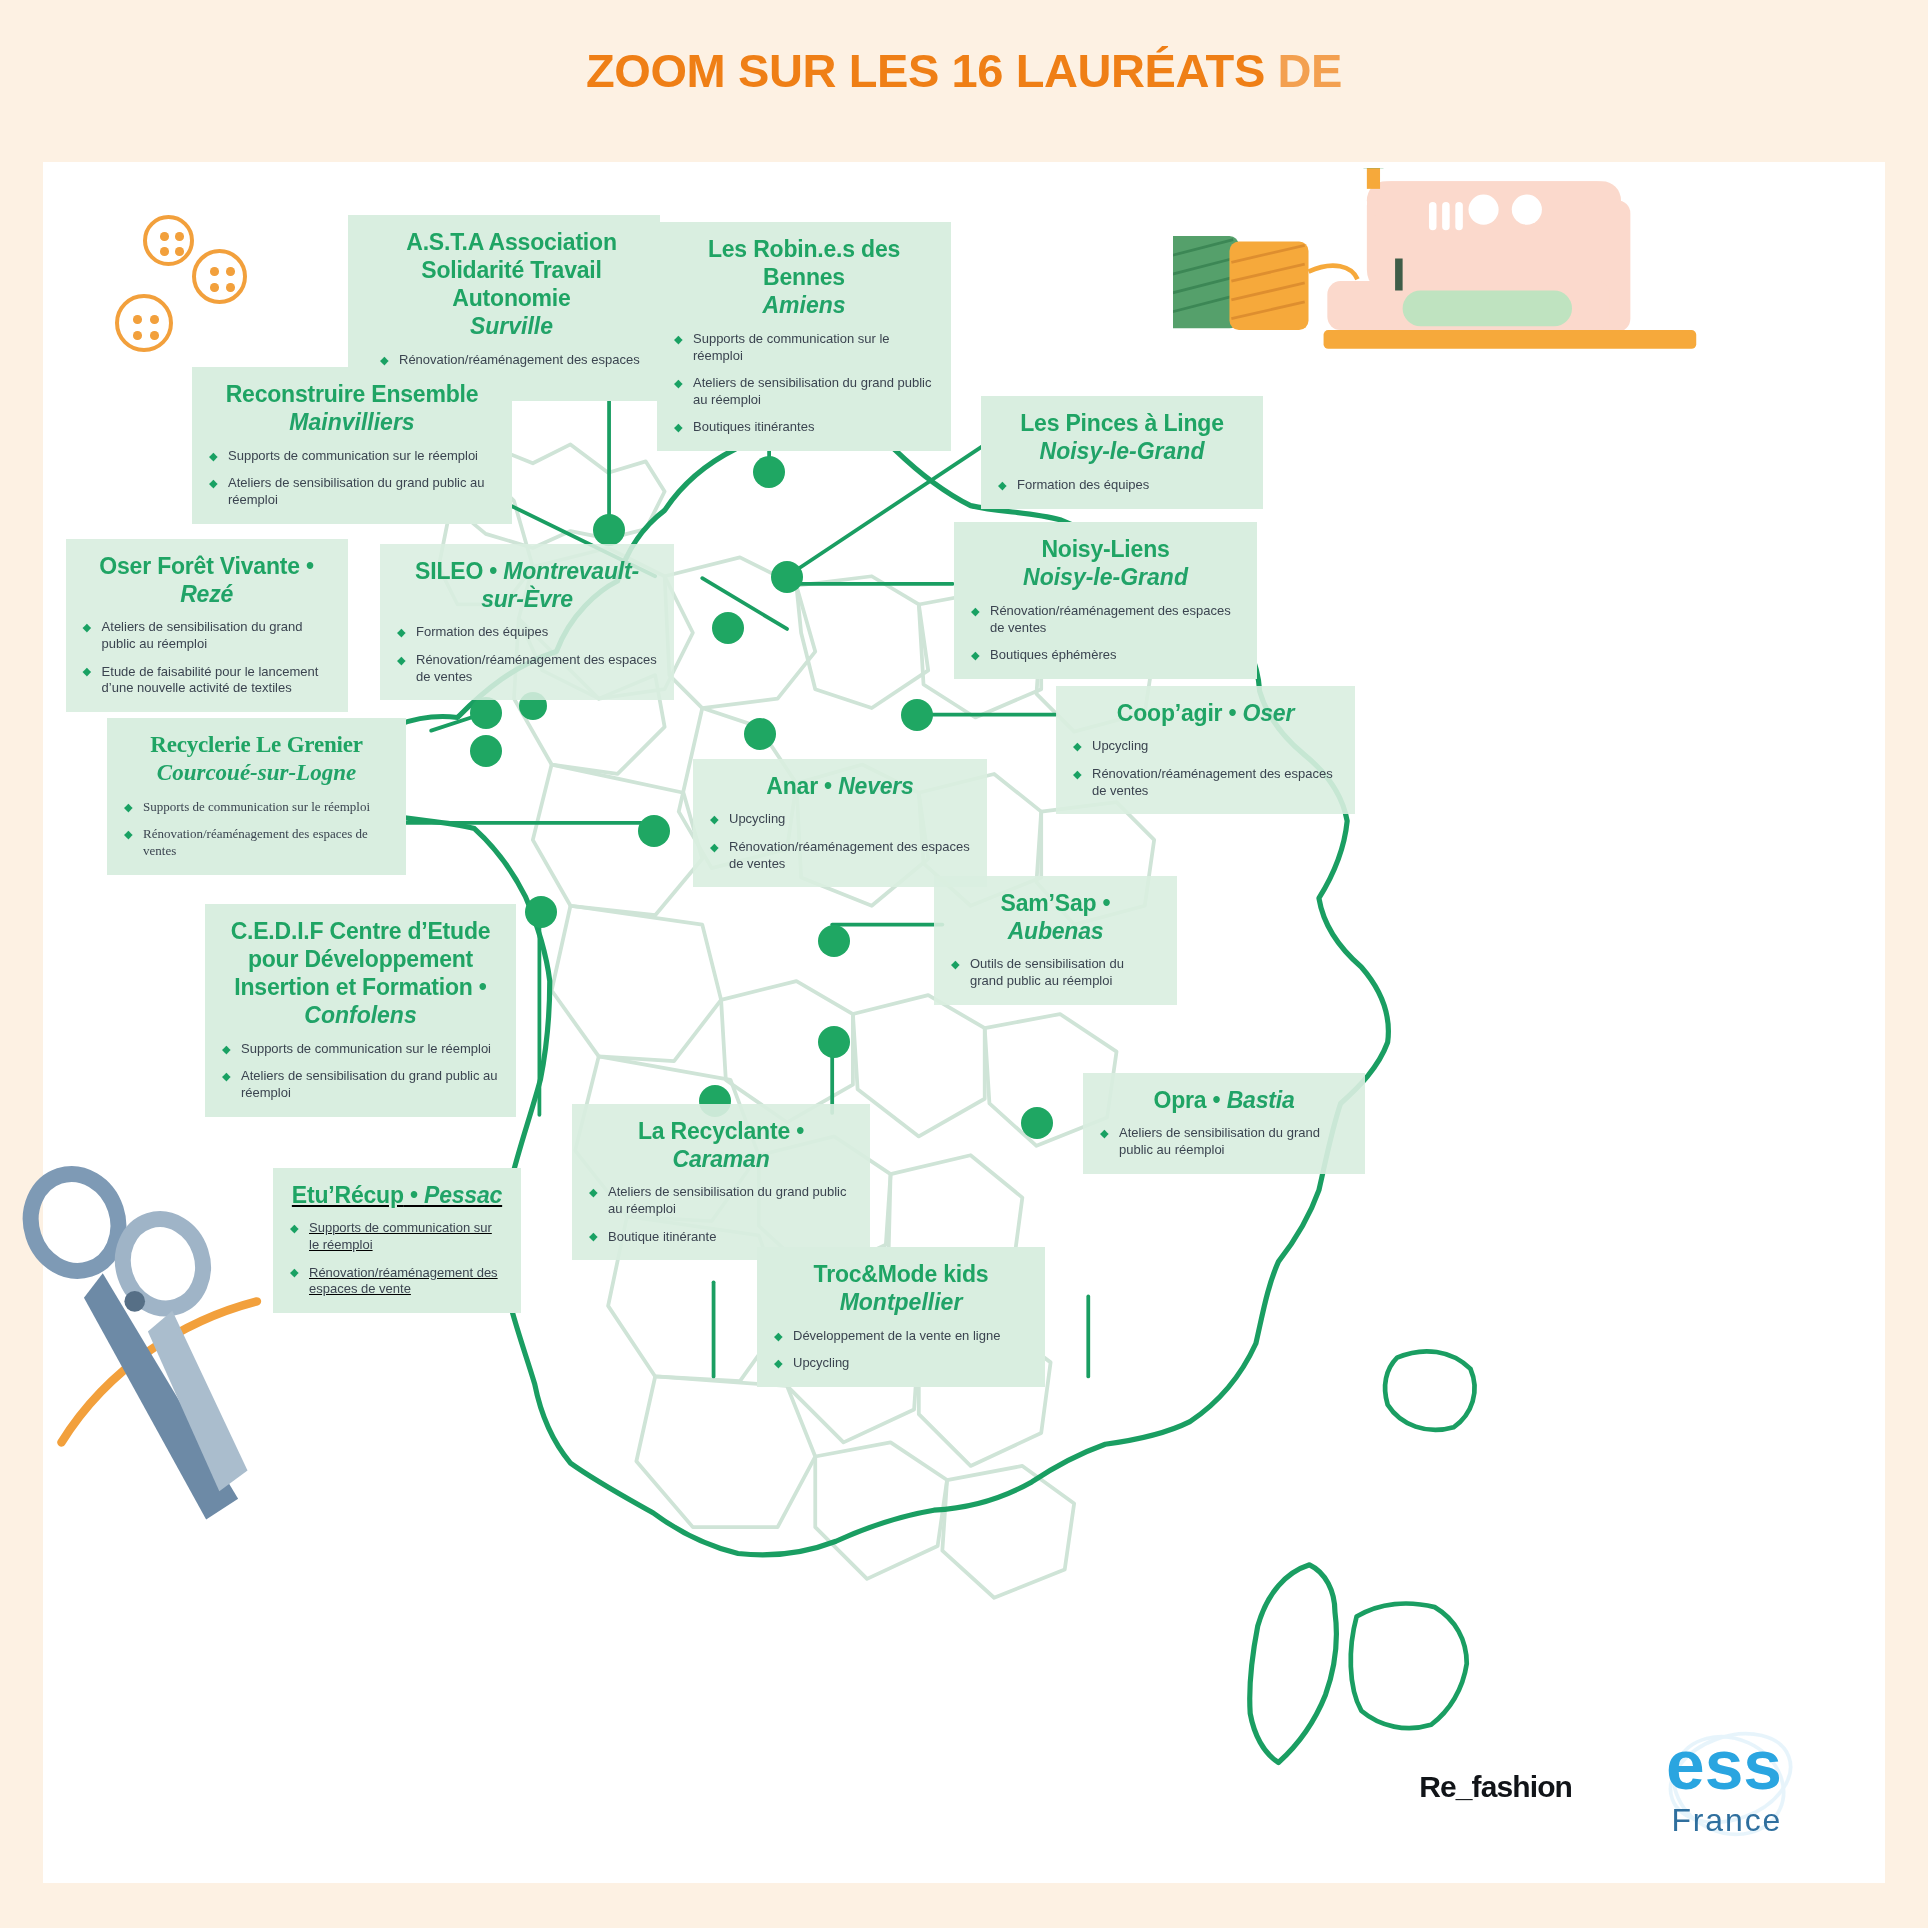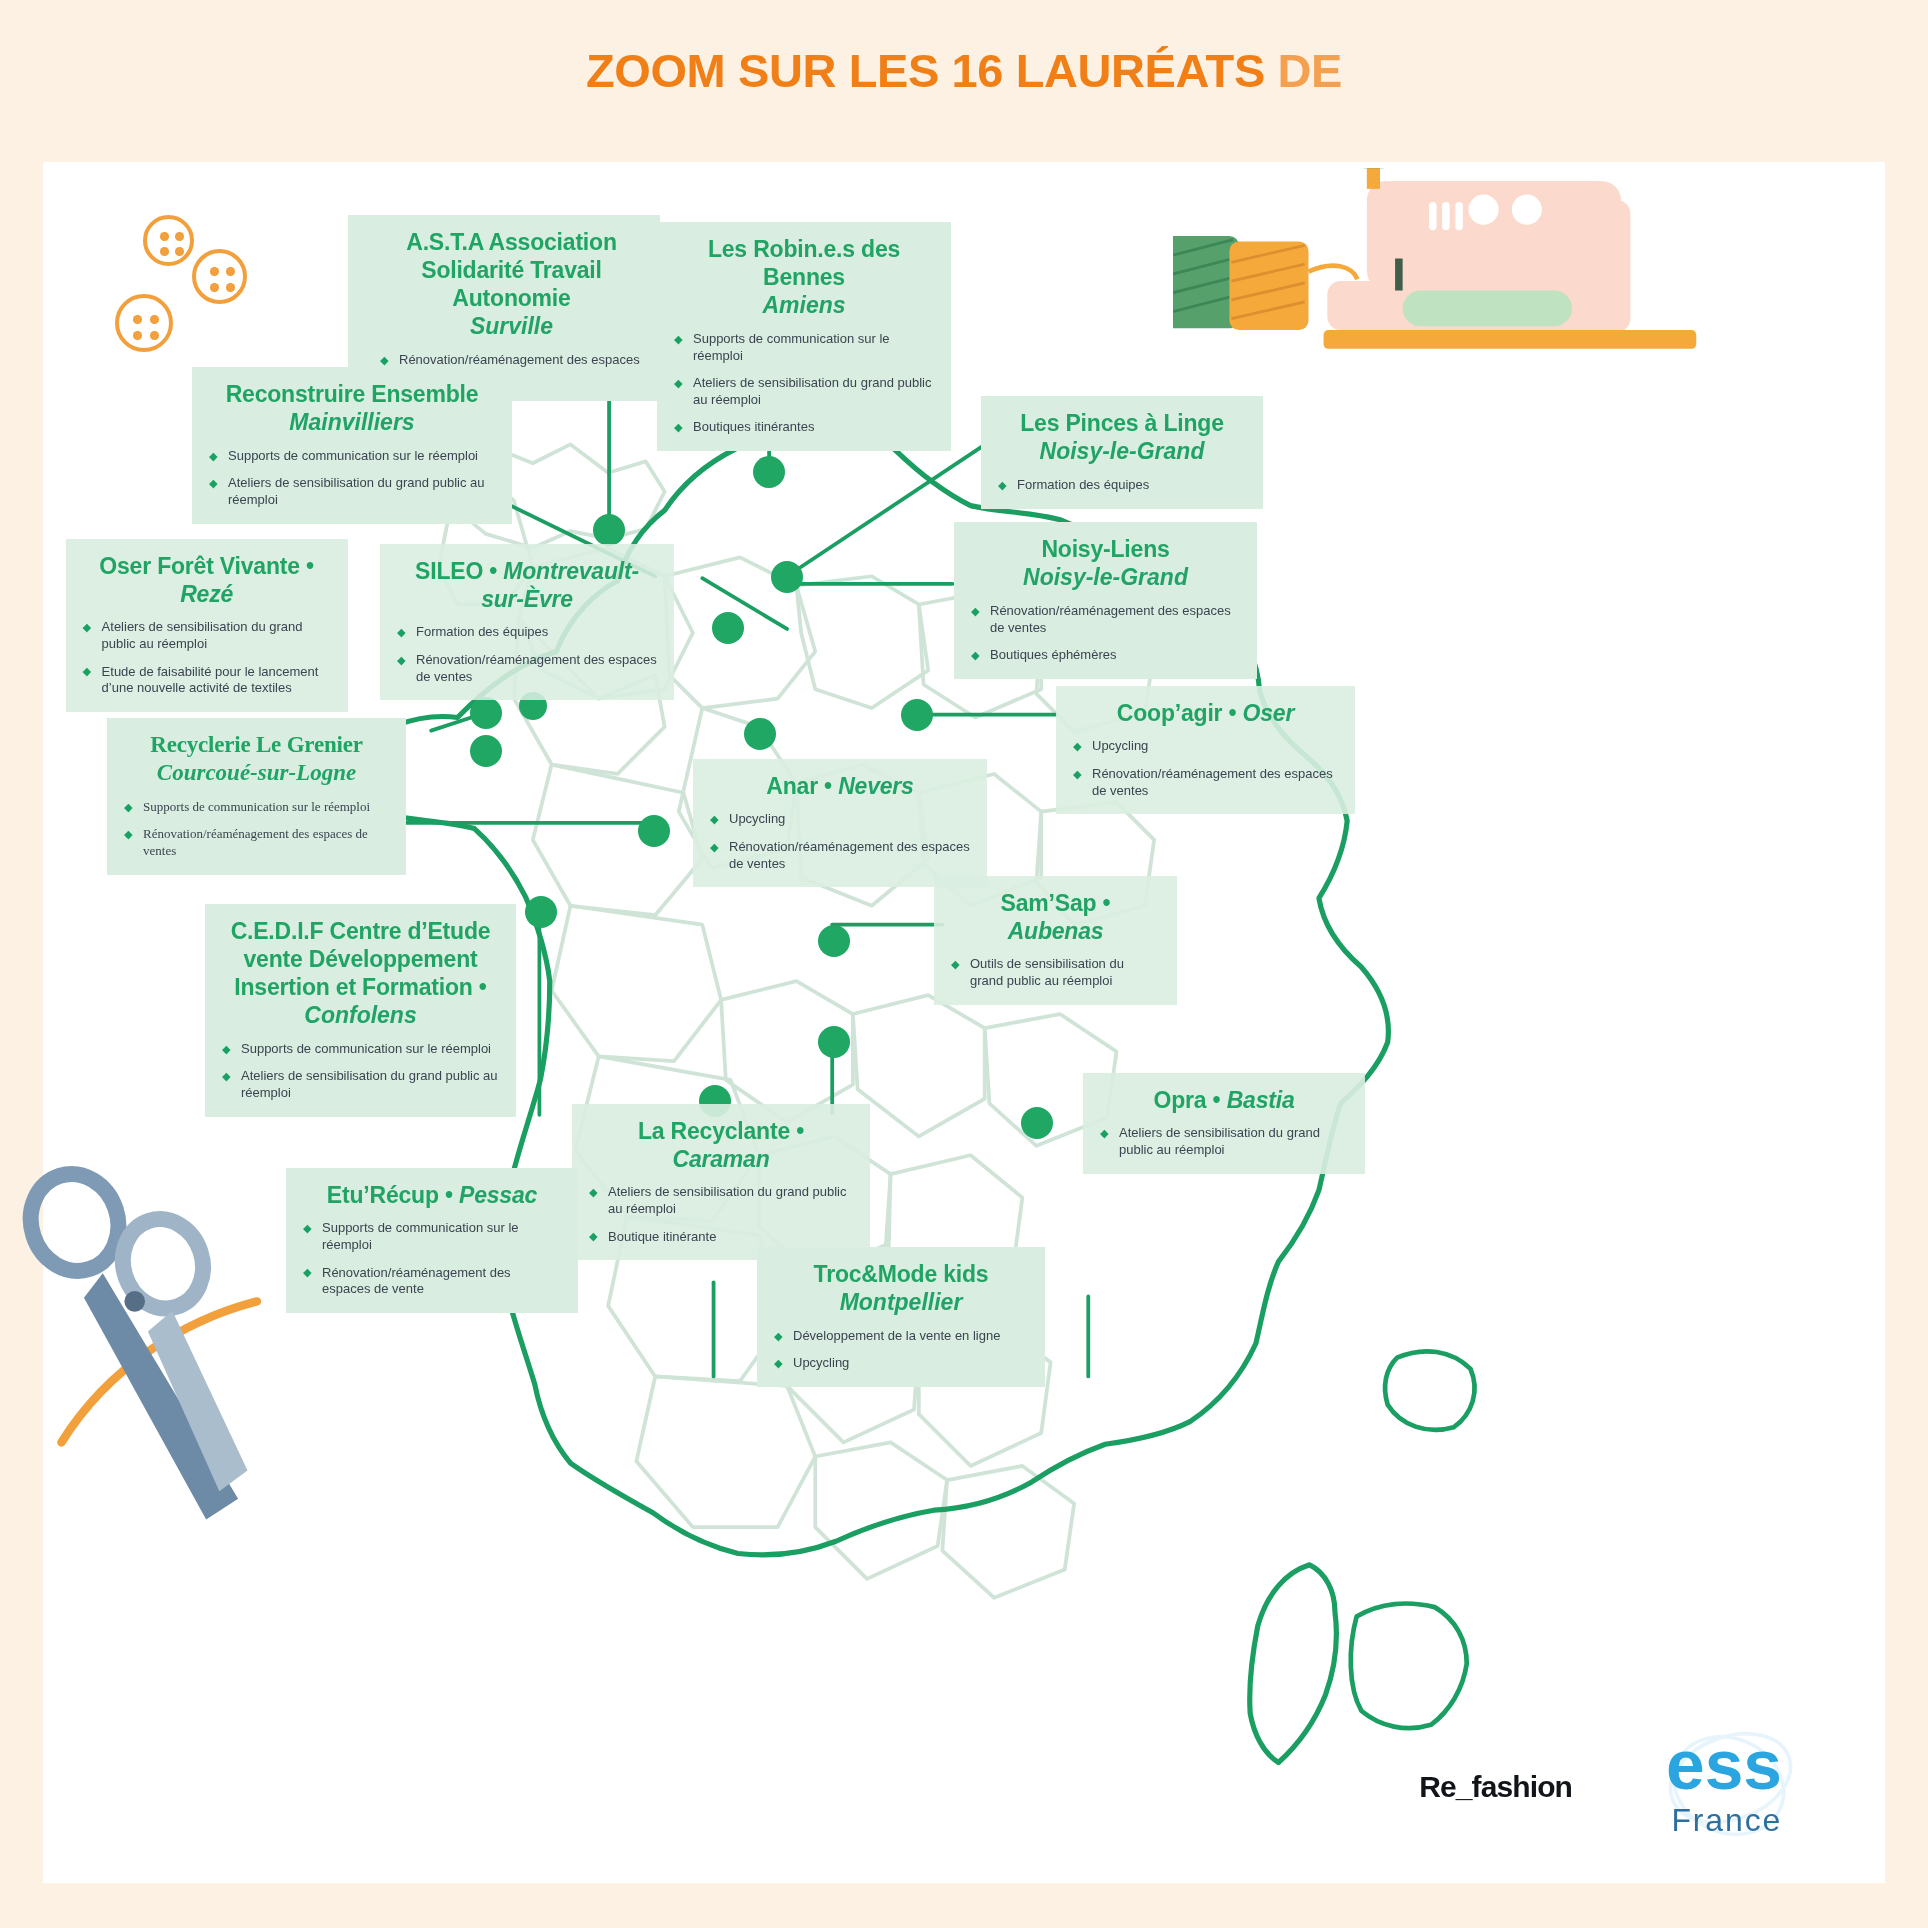--- a/index.html
+++ b/index.html
@@ -377,7 +377,7 @@
     </div>
 
     <div class="card" style="left:162px; top:742px; width:311px;">
-      <div class="hd">C.E.D.I.F Centre d’Etude vente Développement Insertion et Formation •</div>
+      <div class="hd">C.E.D.I.F Centre d’Etude pour Développement Insertion et Formation •</div>
       <div class="city-line">Confolens</div>
       <ul>
         <li>Supports de communication sur le réemploi</li>

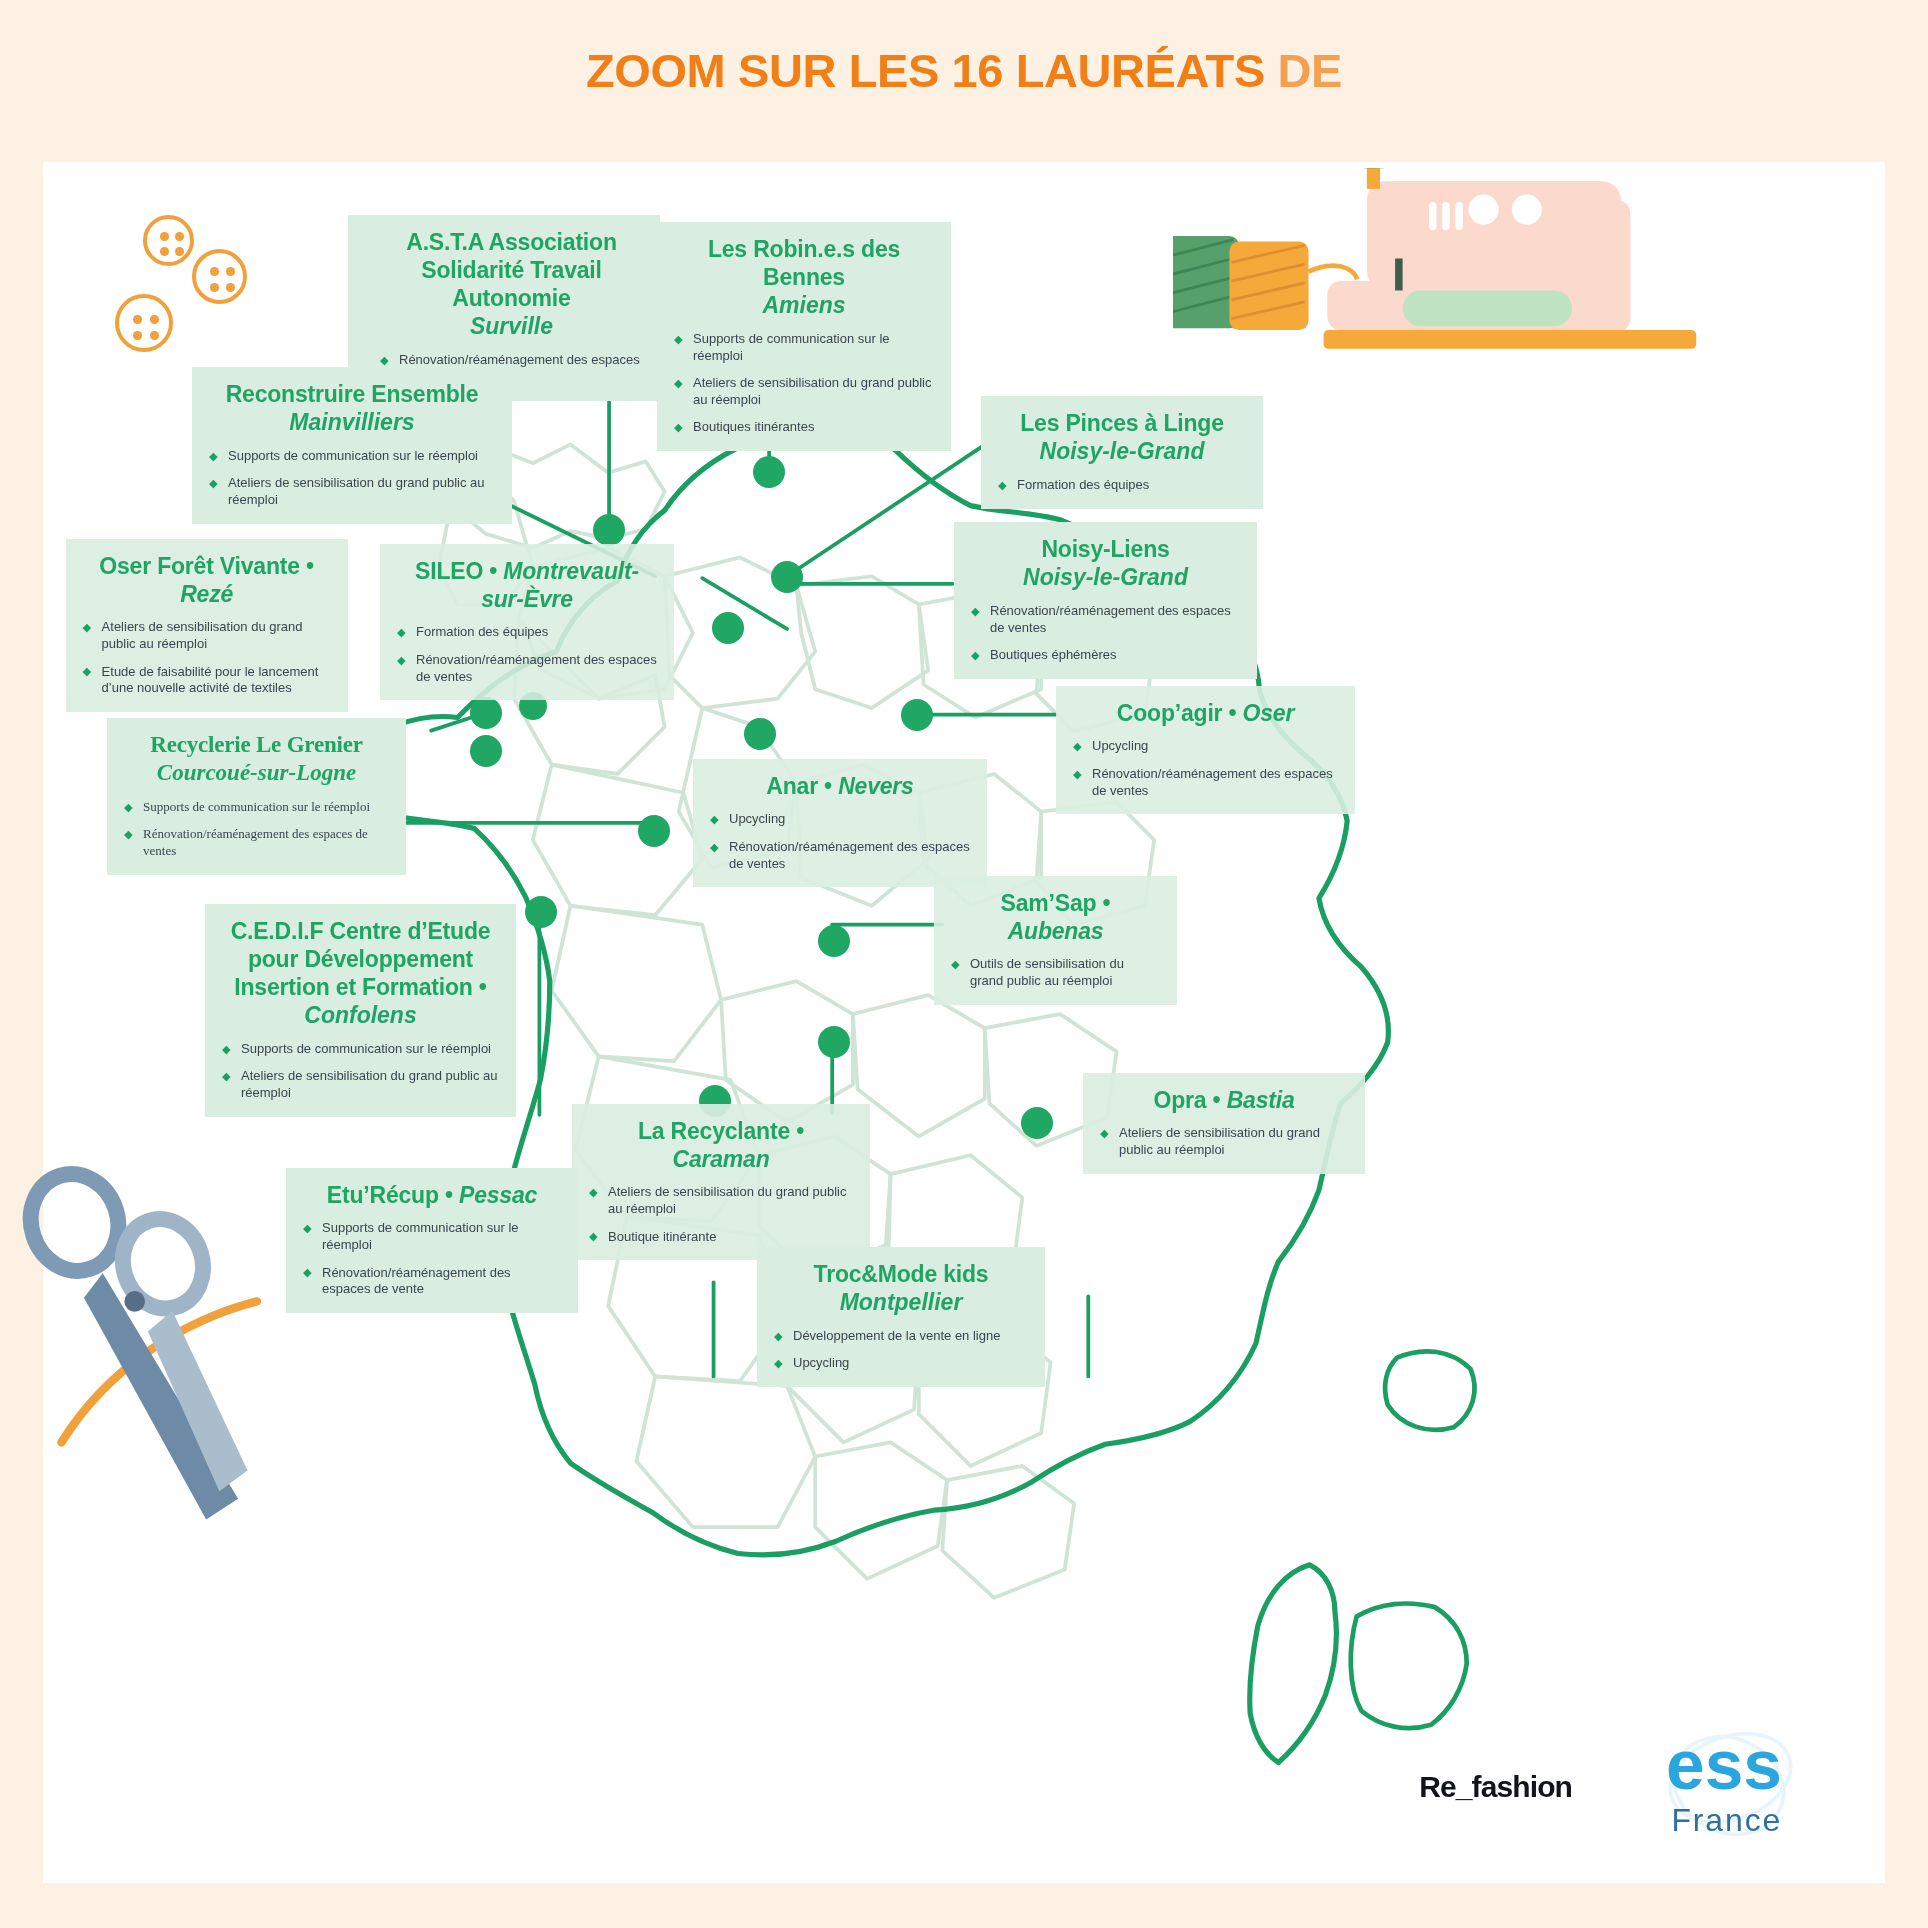--- a/index.html
+++ b/index.html
@@ -400,7 +400,7 @@
       </ul>
     </div>
 
-    <div class="card" style="left:243px; top:1006px; width:292px;">
+    <div class="card" style="left:230px; top:1006px; width:248px;text-decoration:underline;">
       <div class="hd"><span>Etu’Récup</span> • <span class="city">Pessac</span></div>
       <ul>
         <li>Supports de communication sur le réemploi</li>

